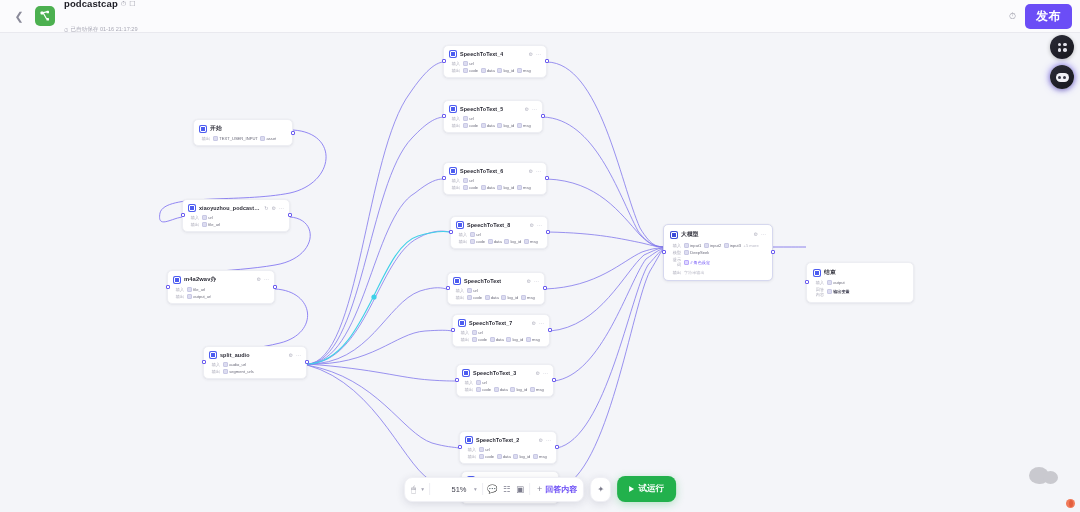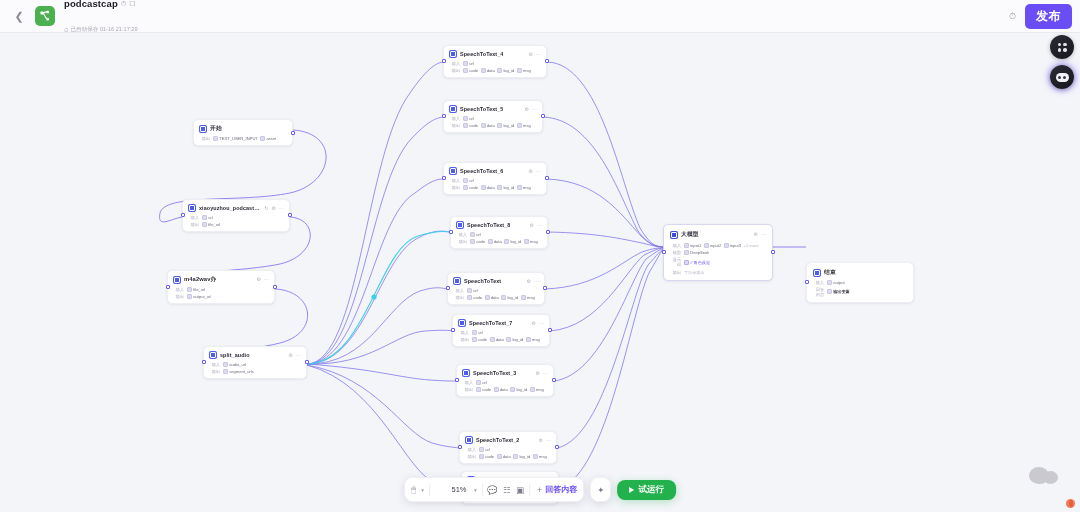--- a/index.html
+++ b/index.html
@@ -155,7 +155,7 @@
   .tb-add .plus { font-size: 9px; color: #8a8a99; font-weight: normal; }
   .run-btn {
     background: #22b14c; color: #fff; border: none; border-radius: 8px;
-    height: 20px; padding: 0 12px; font-size: 8.5px; font-weight: bold;
+    height: 26px; padding: 0 12px; font-size: 8.5px; font-weight: bold;
     display: flex; align-items: center; gap: 4px; cursor: pointer;
     box-shadow: 0 2px 8px rgba(34,177,76,.3);
   }

